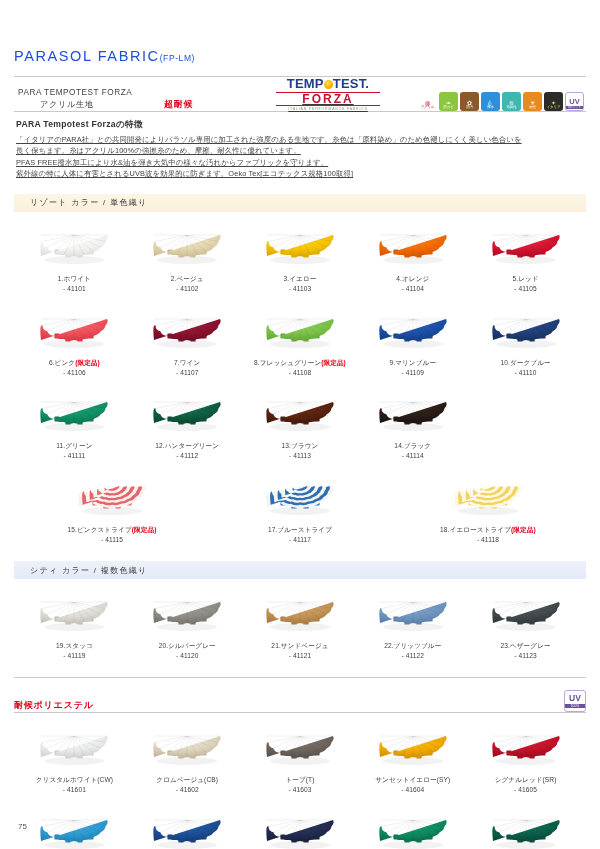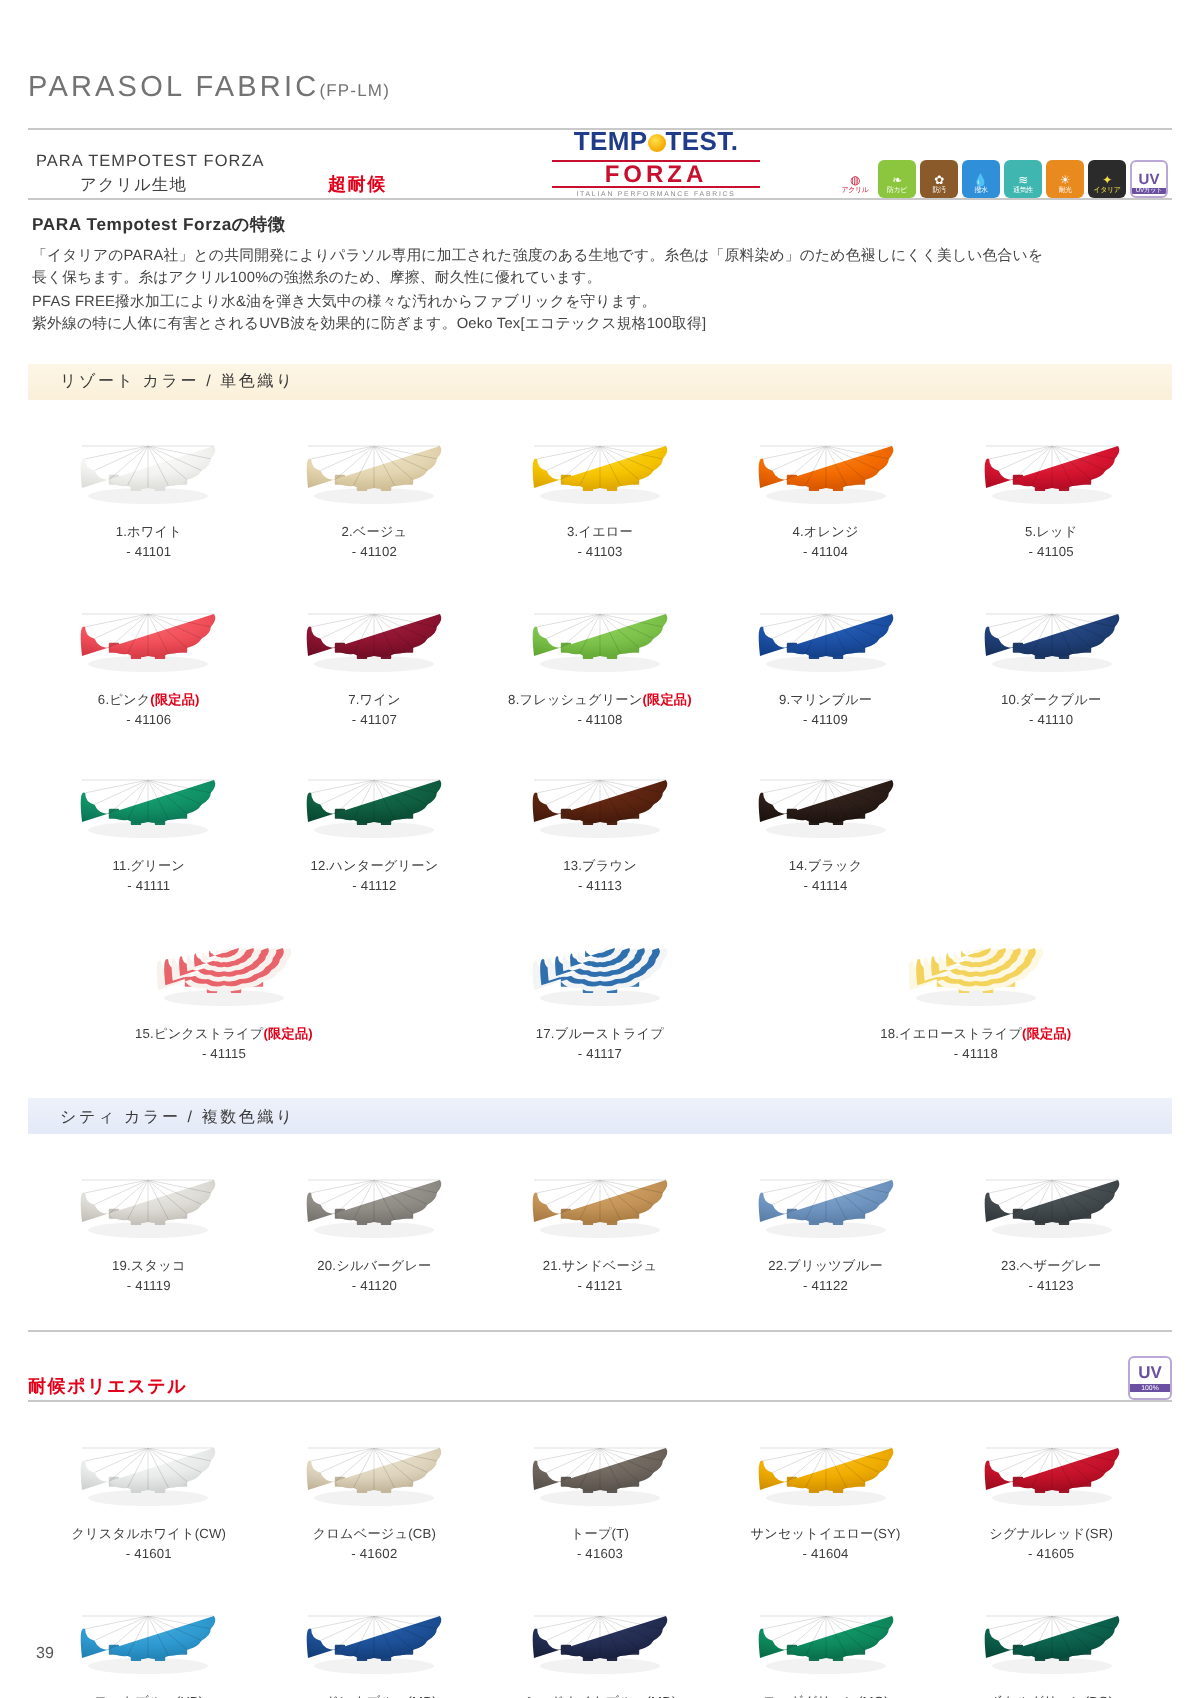--- a/index.html
+++ b/index.html
@@ -16,10 +16,10 @@
 
   
   .page-title {
-    padding-top:36px;
+    padding-top:48px;
     font-size:14.5px;
     letter-spacing:1.6px;
-    color:#737373;
+    color:#1d4ed8;
     font-weight:normal;
   }
   .page-title .sub {

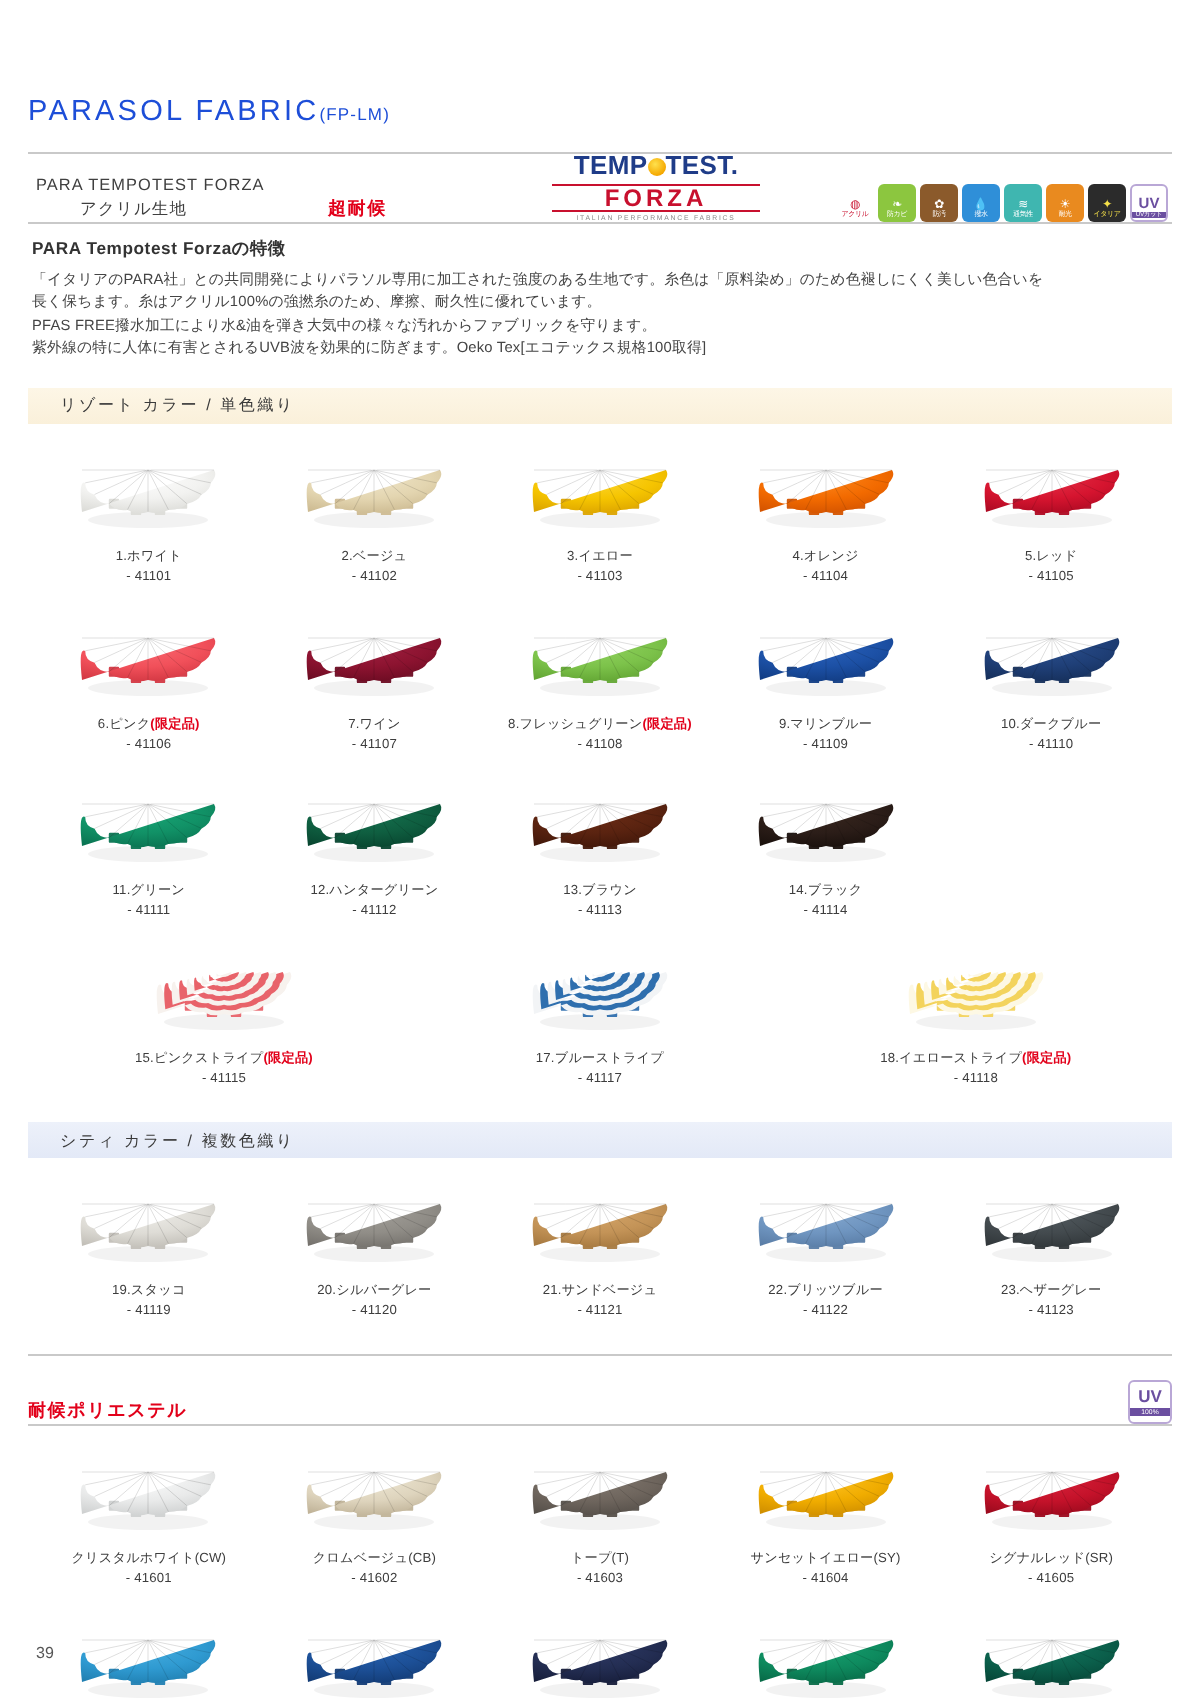--- a/index.html
+++ b/index.html
@@ -45,7 +45,7 @@
     font-size:9px; font-weight:bold; color:#e2001a; letter-spacing:0.8px;
     width:112px; text-align:left;font-family:Liberation Mono, monospace;
   }
-  .tempo-logo { width:104px; text-align:center; line-height:1; }
+  .tempo-logo { width:104px; text-align:center; line-height:1;text-decoration:underline; }
   .tempo-l1 {
     font-size:13px; font-weight:bold; letter-spacing:0.2px; color:#1f3c88;
     position:relative; display:inline-block;

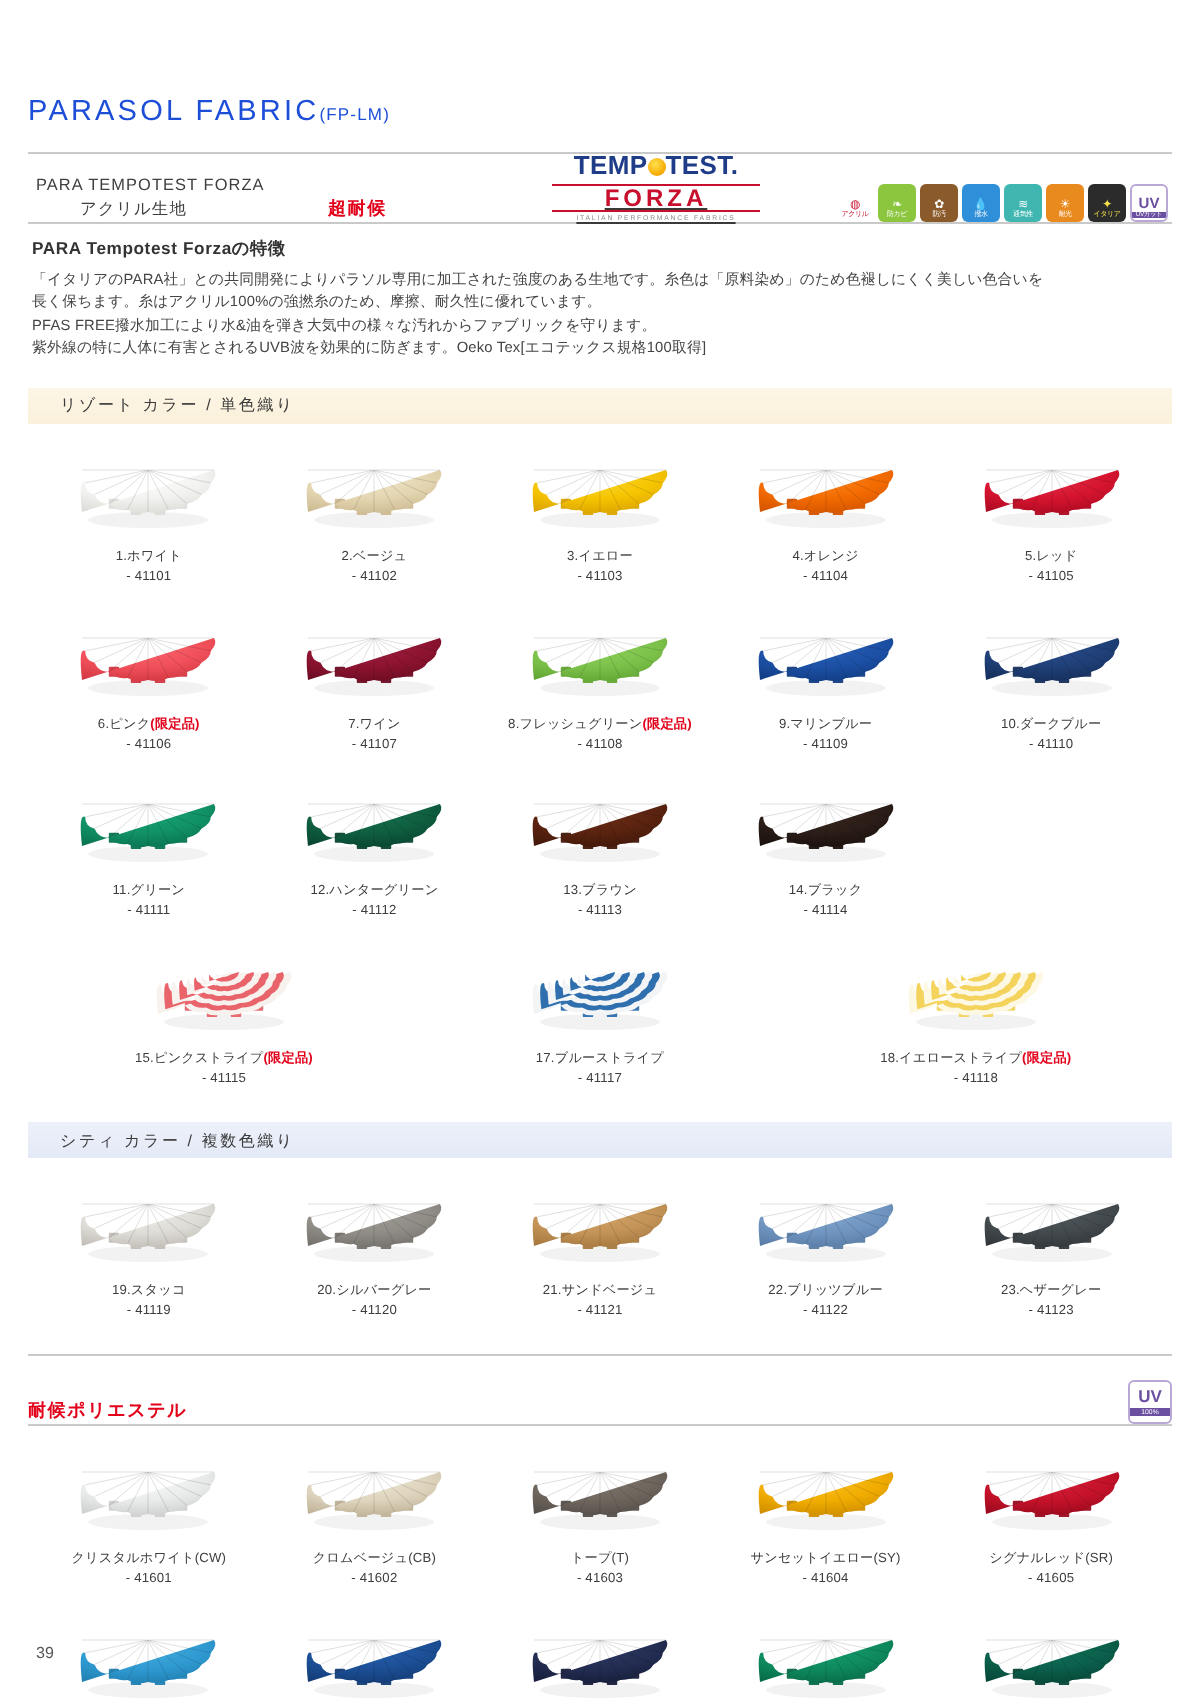--- a/index.html
+++ b/index.html
@@ -86,7 +86,7 @@
   
   .desc { padding:7px 2px 0 2px; }
   .desc-head { font-size:8.6px; font-weight:bold; color:#333; letter-spacing:0.3px; margin-bottom:3px; }
-  .desc-line { font-size:7.4px; color:#444; letter-spacing:0.1px; line-height:1.55; }
+  .desc-line { font-size:7.4px; color:#444; letter-spacing:0.1px; line-height:1.55;text-decoration:underline; }
 
   
   .sec-band {

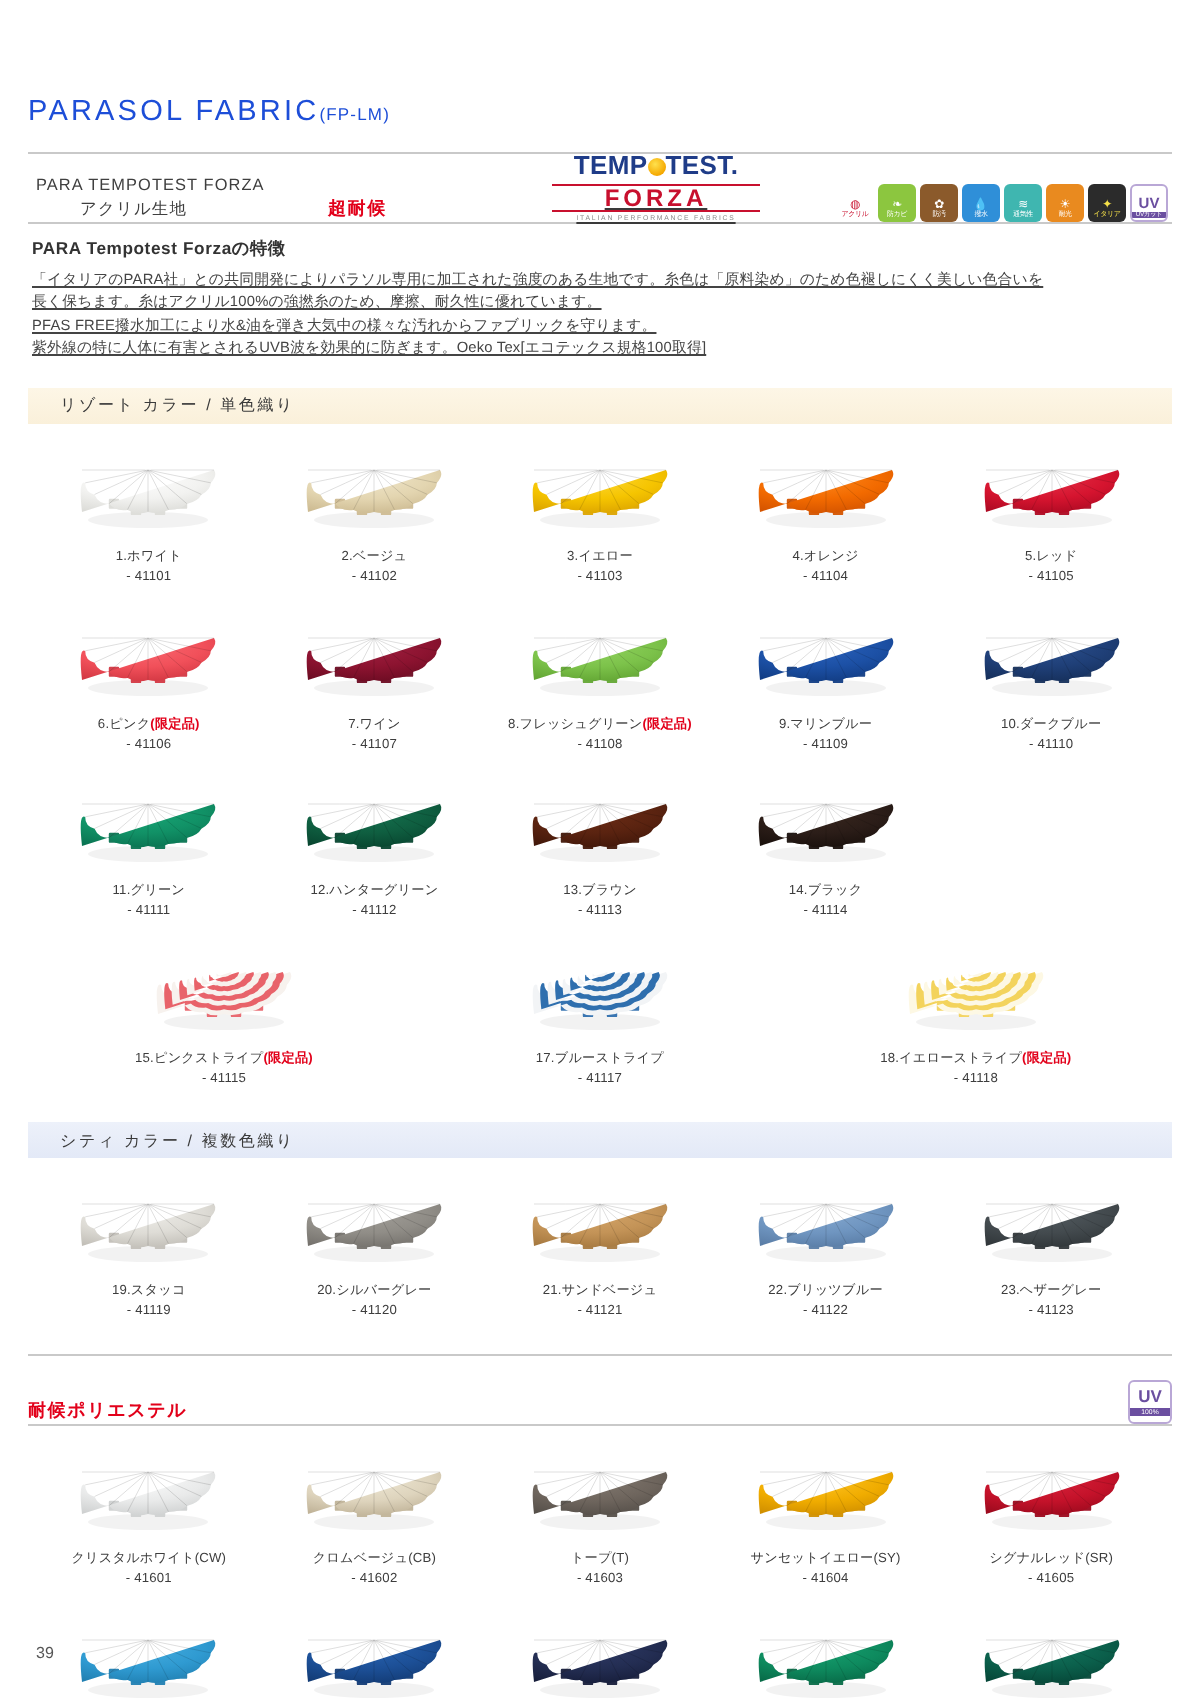--- a/index.html
+++ b/index.html
@@ -1272,7 +1272,7 @@
       </div>
     </div>
 
-  <div class="page-num">39</div>
+  <div class="page-num">75</div>
 </div>
 
 </body></html>

